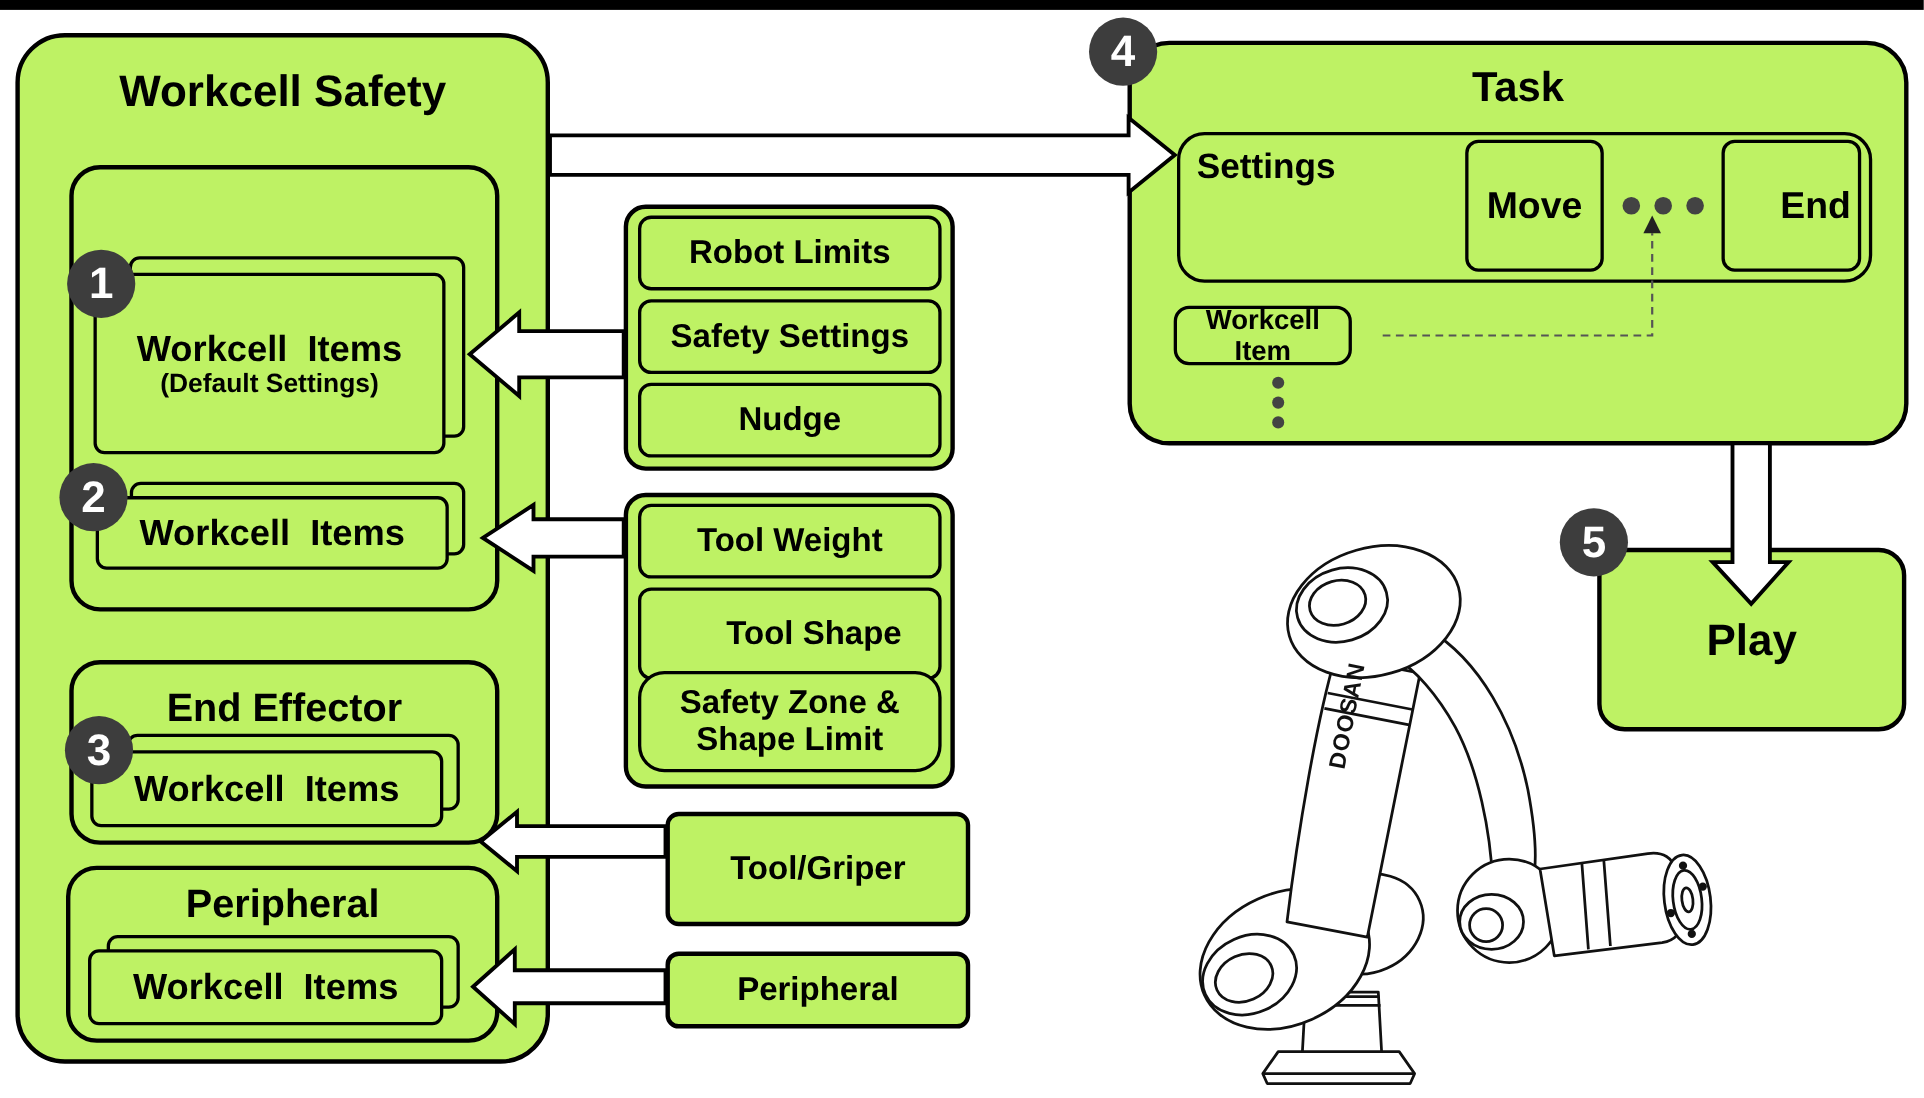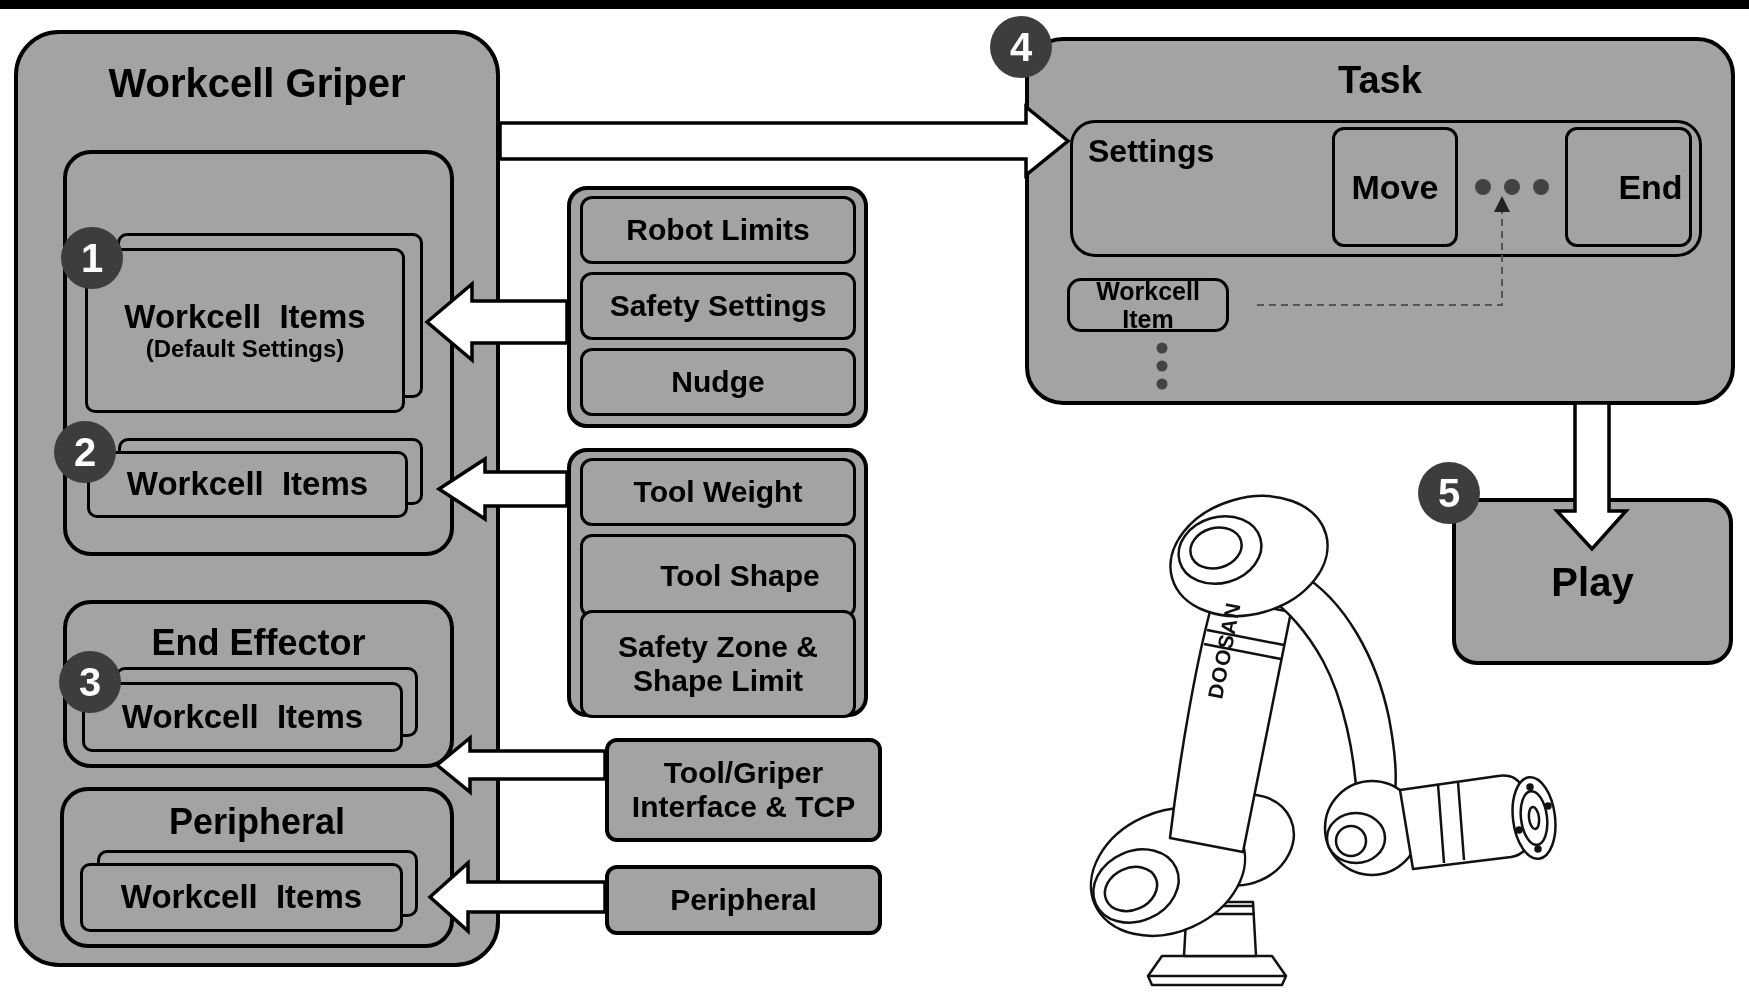--- a/index.html
+++ b/index.html
@@ -32,7 +32,7 @@
   <div class="abs boxlayer" style="left:0;top:0;width:1749px;height:9px;background:#000;"></div>
 
   <div class="abs box b4 boxlayer" style="left:14px;top:30px;width:486px;height:937px;border-radius:45px;"></div>
-  <div class="abs lbl boxlayer" style="left:34px;top:53px;width:446px;height:60px;font-size:40px;">Workcell Griper</div>
+  <div class="abs lbl boxlayer" style="left:34px;top:53px;width:446px;height:60px;font-size:40px;">Workcell Safety</div>
 
   <div class="abs box b4 boxlayer" style="left:63px;top:150px;width:391px;height:406px;border-radius:28px;"></div>
 

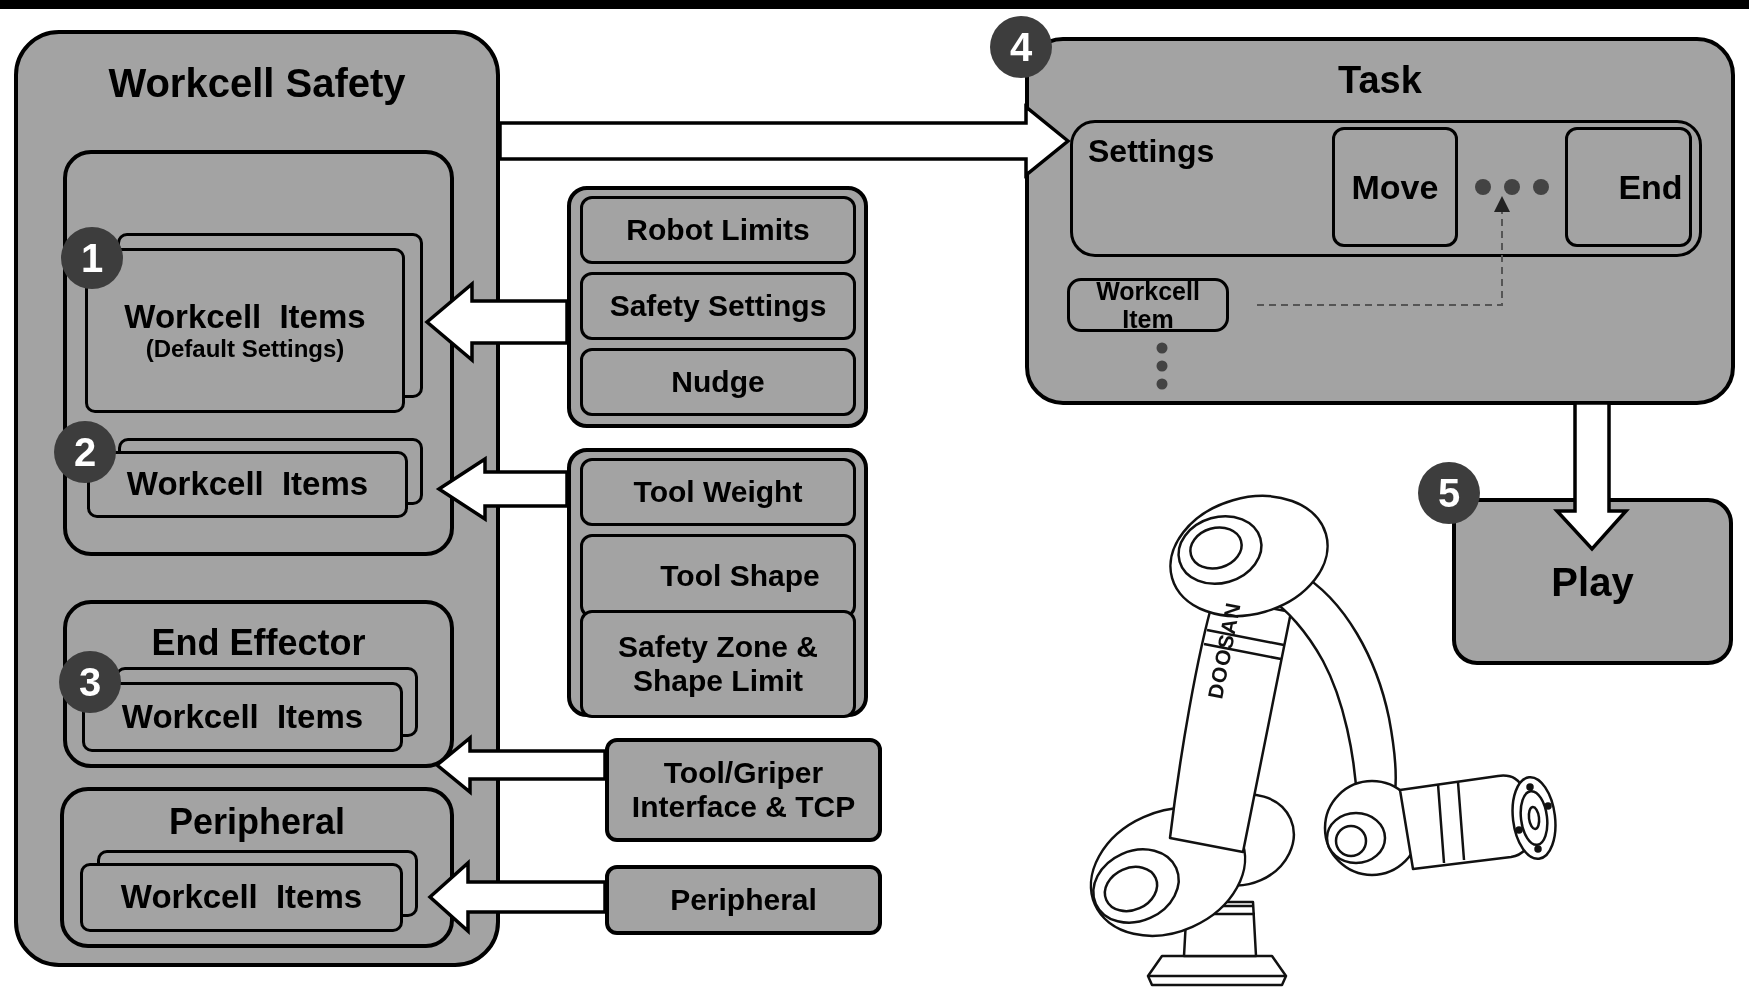--- a/index.html
+++ b/index.html
@@ -8,7 +8,7 @@
     font-family:"Liberation Sans",sans-serif;color:#000;
   }
   .abs{position:absolute;box-sizing:border-box;}
-  .box{background:#a3a3a3;border:3.5px solid #000;}
+  .box{background:#bef264;border:3.5px solid #000;}
   .b4{border-width:4px;}
   .b3{border-width:3px;}
   .lbl{display:flex;align-items:center;justify-content:center;text-align:center;

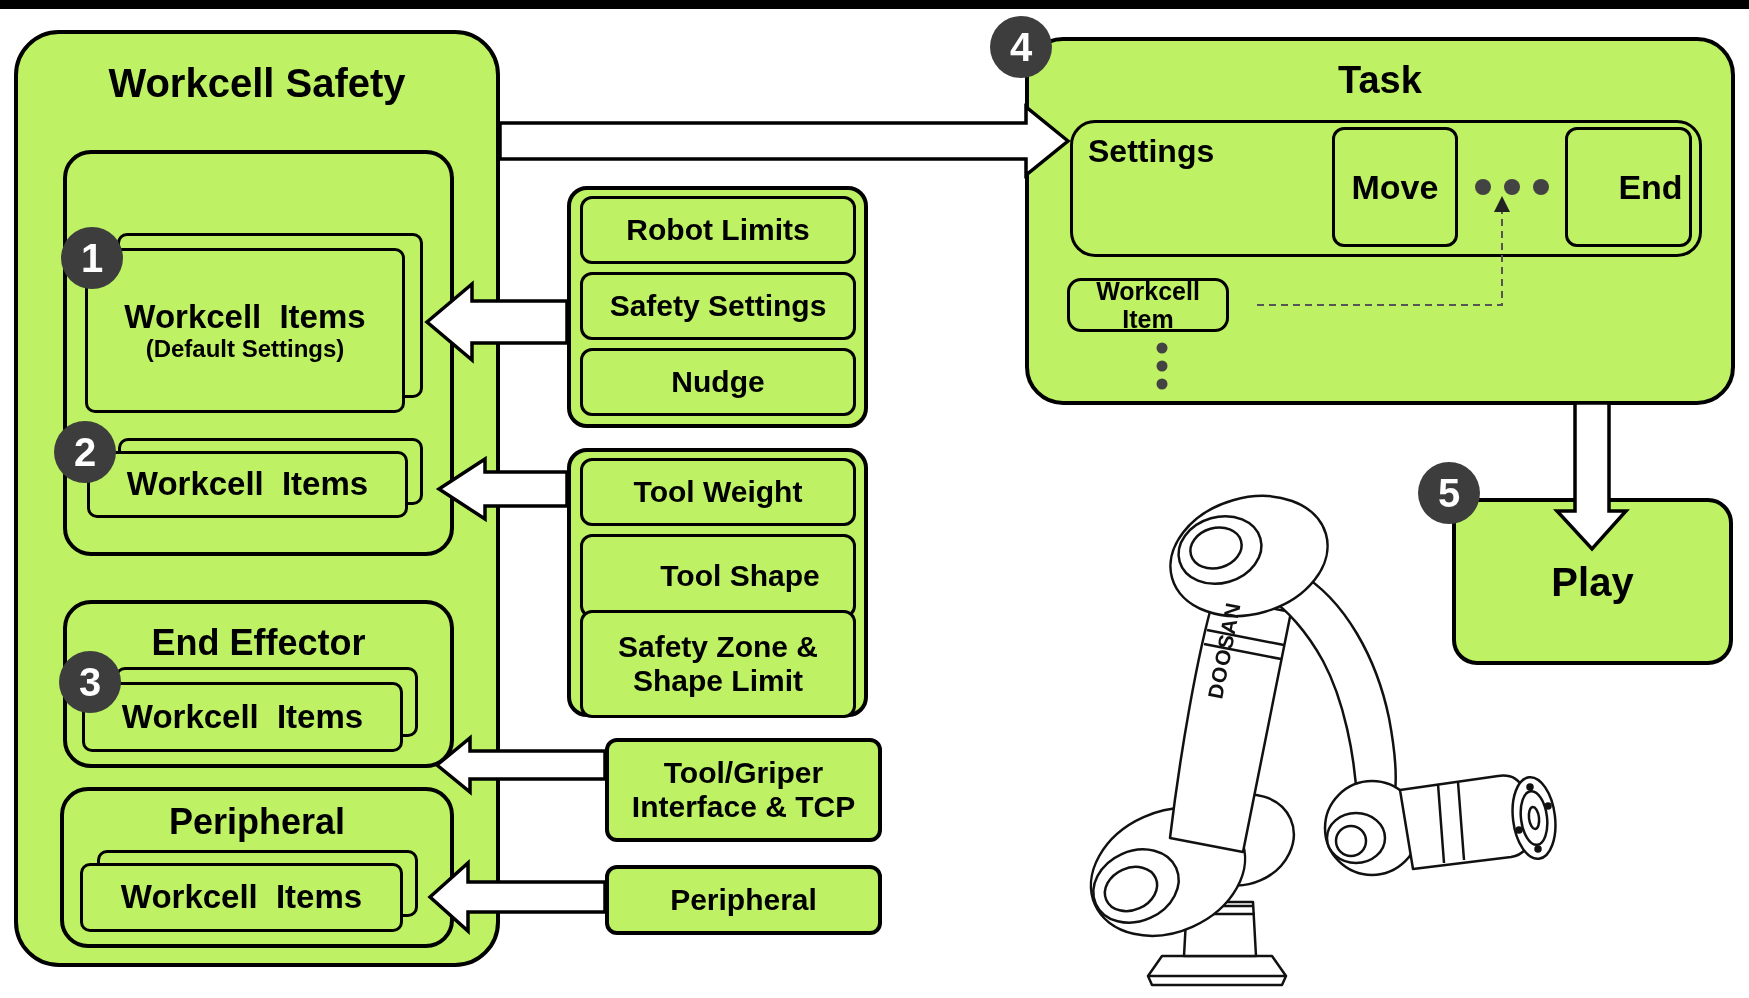--- a/index.html
+++ b/index.html
@@ -65,7 +65,7 @@
   <div class="abs box b4 boxlayer" style="left:567px;top:448px;width:301px;height:269px;border-radius:20px;"></div>
   <div class="abs box lbl boxlayer" style="left:580px;top:458px;width:276px;height:68px;border-radius:12px;font-size:30px;">Tool Weight</div>
   <div class="abs box lbl boxlayer" style="left:580px;top:534px;width:276px;height:84px;border-radius:12px;font-size:30px;padding-left:44px;">Tool Shape</div>
-  <div class="abs box lbl col boxlayer" style="left:580px;top:610px;width:276px;height:108px;border-radius:12px;font-size:30px;">
+  <div class="abs box lbl col boxlayer" style="left:580px;top:610px;width:276px;height:92px;border-radius:24px;font-size:30px;">
     <span>Safety Zone &amp;</span>
     <span>Shape Limit</span>
   </div>

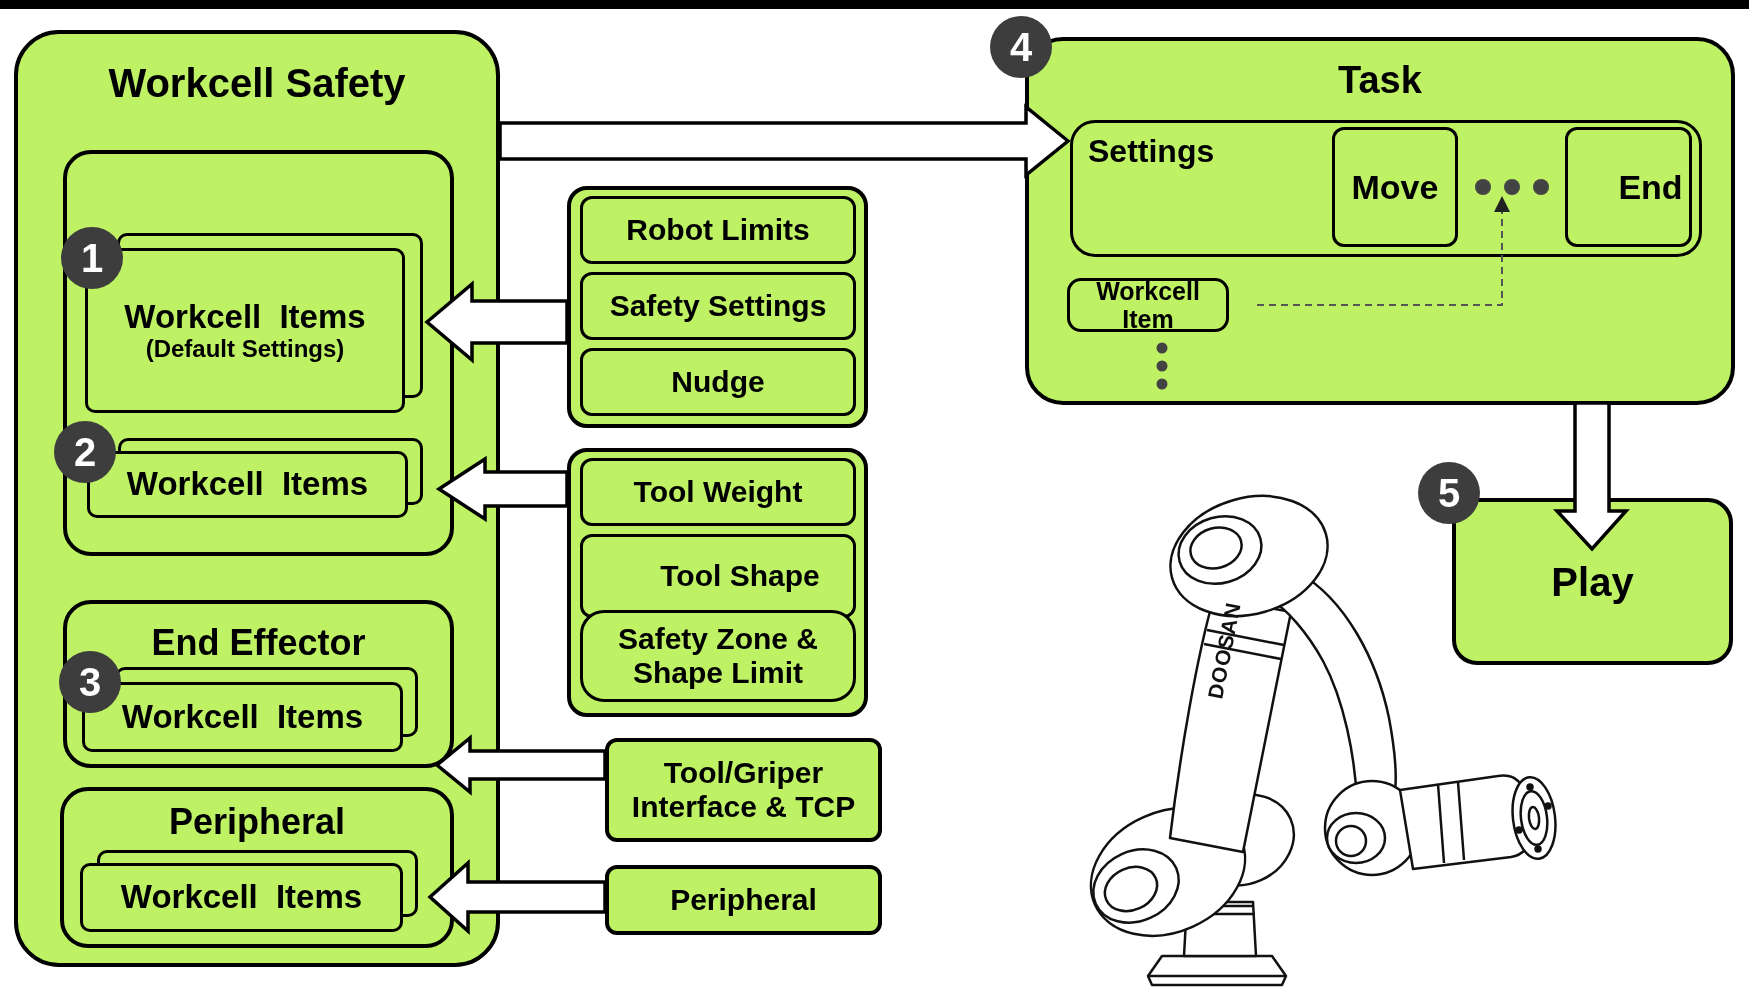--- a/index.html
+++ b/index.html
@@ -72,7 +72,6 @@
 
   <div class="abs box b4 lbl col boxlayer" style="left:605px;top:738px;width:277px;height:104px;border-radius:12px;font-size:30px;">
     <span>Tool/Griper</span>
-    <span>Interface &amp; TCP</span>
   </div>
 
   <div class="abs box b4 lbl boxlayer" style="left:605px;top:865px;width:277px;height:70px;border-radius:12px;font-size:30px;">Peripheral</div>

